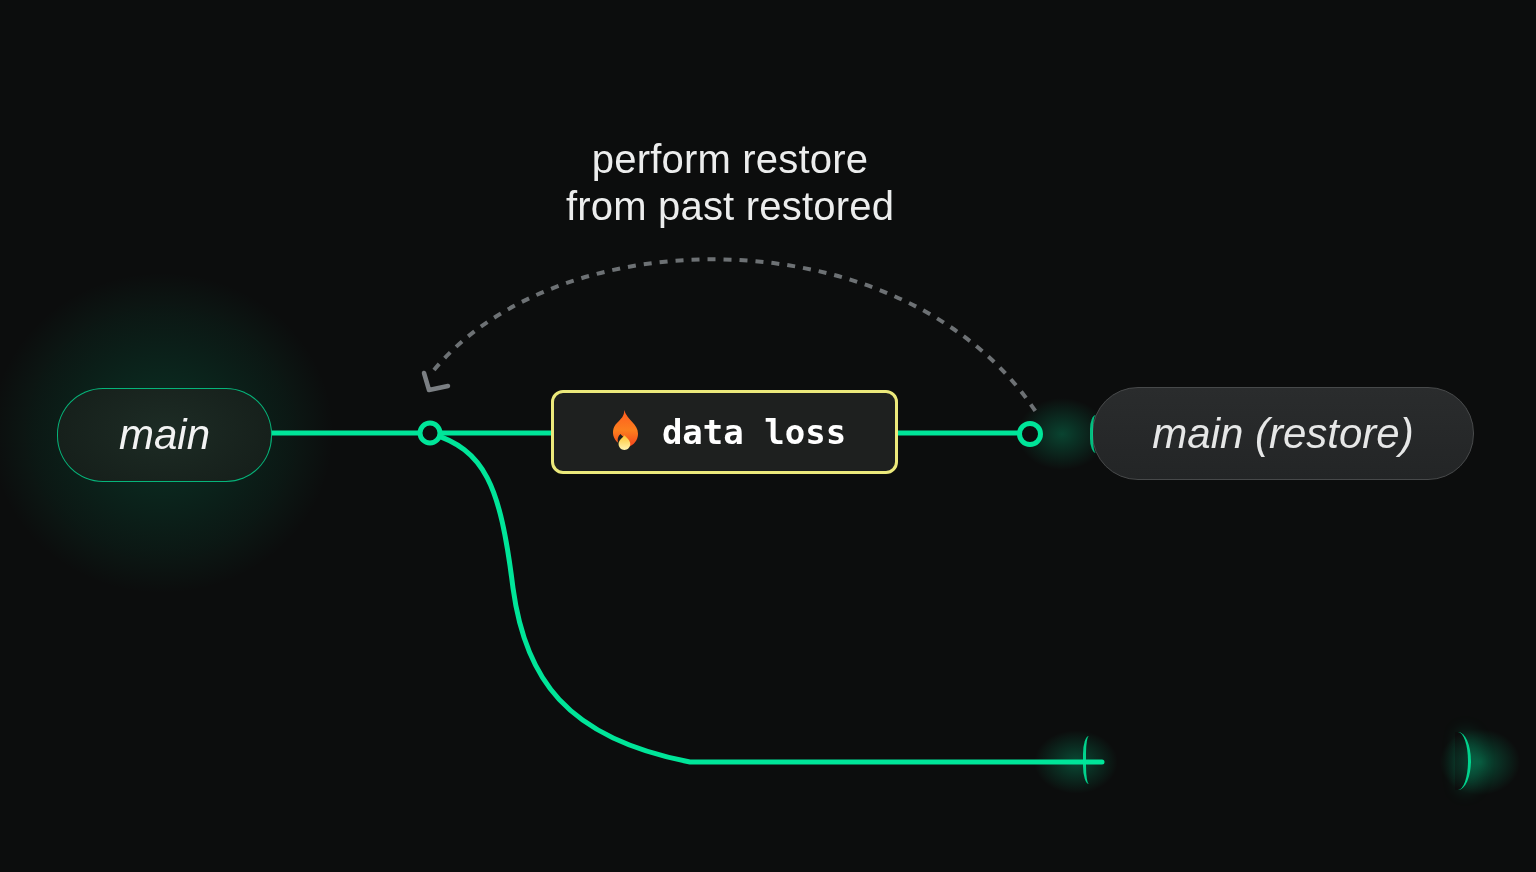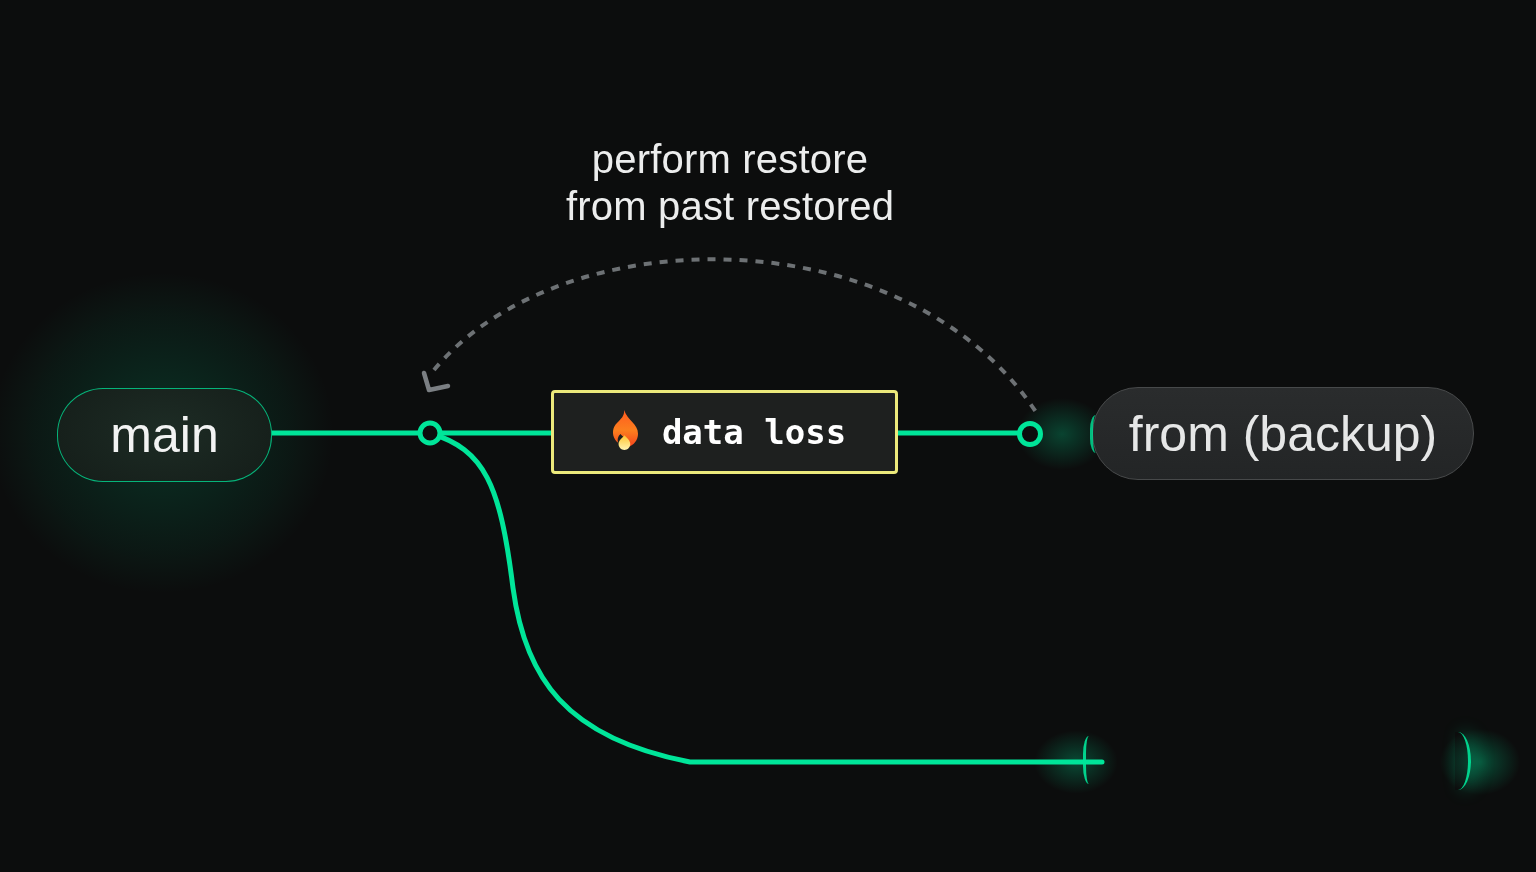--- a/index.html
+++ b/index.html
@@ -45,7 +45,7 @@
   
   .pill{
     position:absolute;display:flex;align-items:center;justify-content:center;
-    border-radius:46px;font-size:50px;font-weight:400;white-space:nowrap;
+    border-radius:46px;font-size:42px;font-weight:400;white-space:nowrap;font-style:italic;
   }
   .pill-main{
     left:57px;top:356px;width:213px;height:92px;

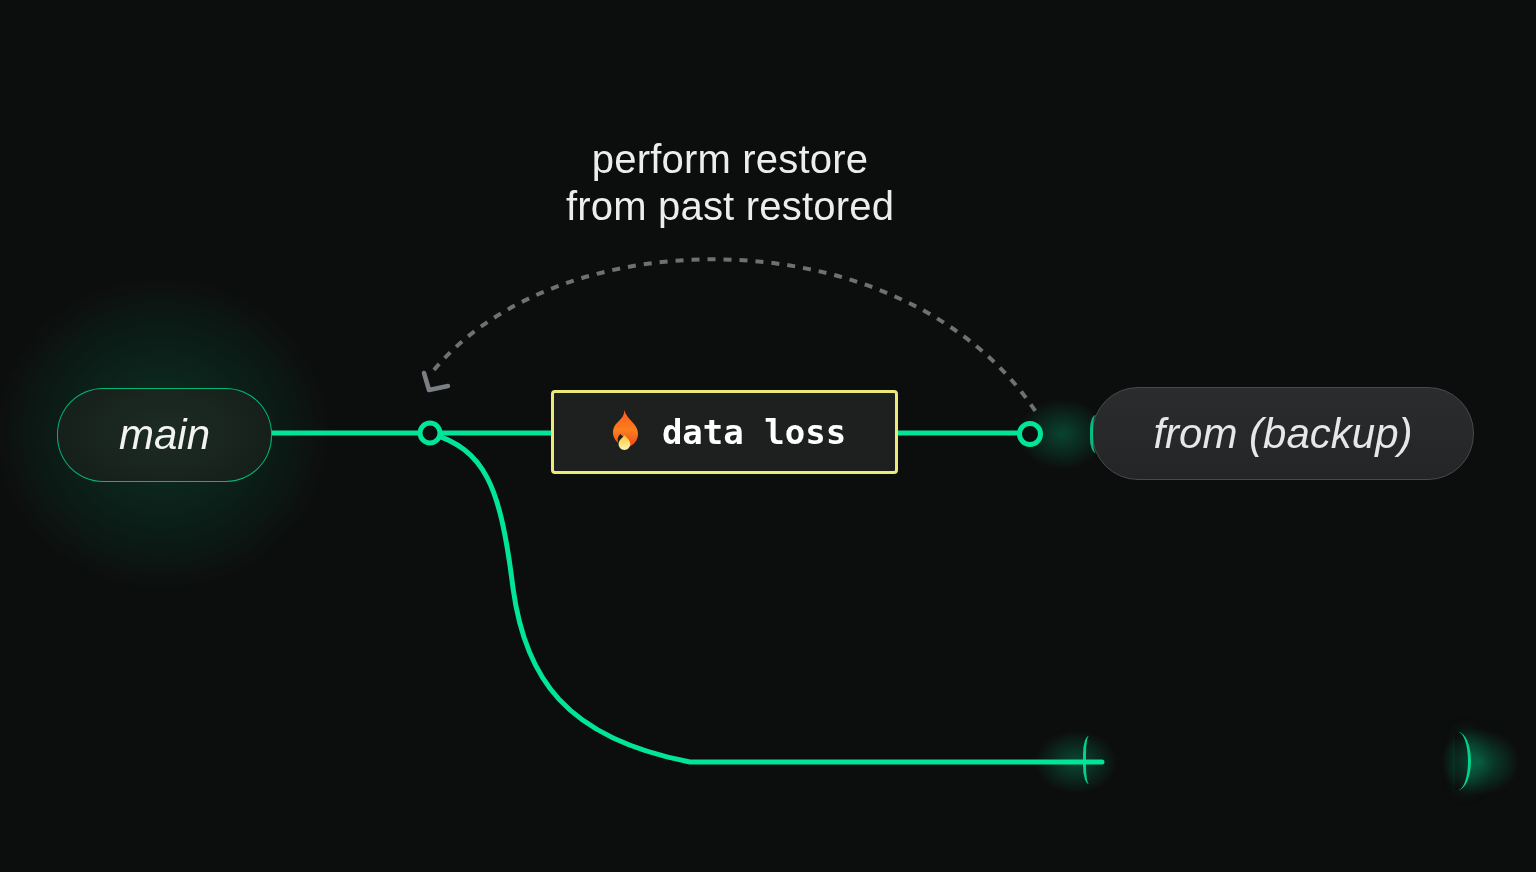--- a/index.html
+++ b/index.html
@@ -84,7 +84,7 @@
     box-sizing:border-box;
     background:#1e201f;
     border:3px solid #ece97b;
-    border-radius:4px;
+    border-radius:12px;
     display:flex;align-items:center;justify-content:center;gap:17px;
   }
   .event-label{

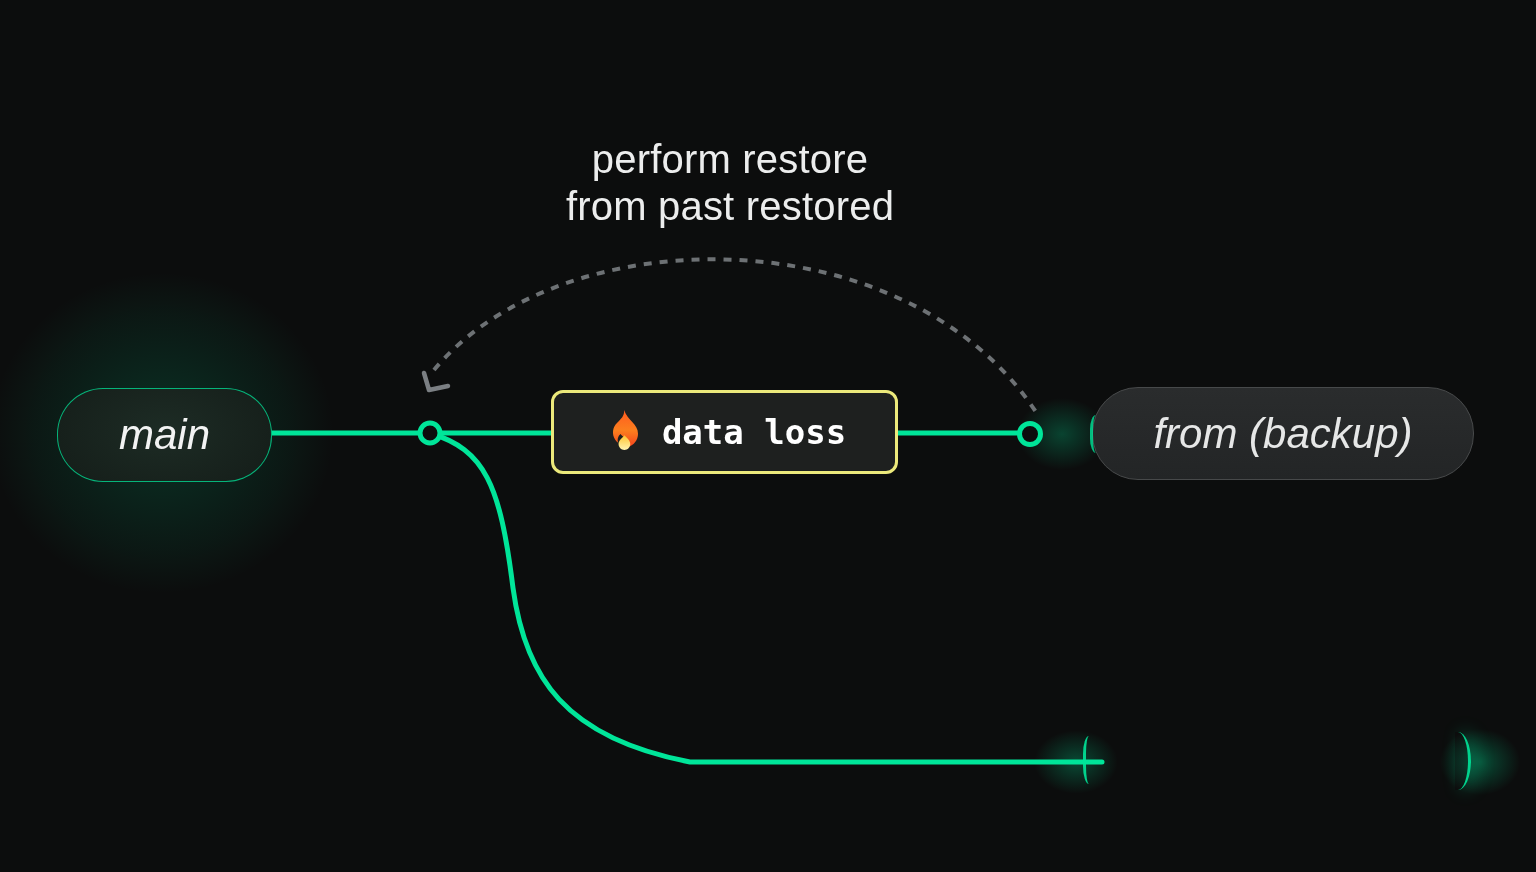--- a/index.html
+++ b/index.html
@@ -143,7 +143,7 @@
   </div>
 
   <div class="pill pill-gray pill-backup">
-    <span>from (backup)</span>
+    <span>main (restore)</span>
   </div>
   <div class="accent accent-backup-left"></div>
 

